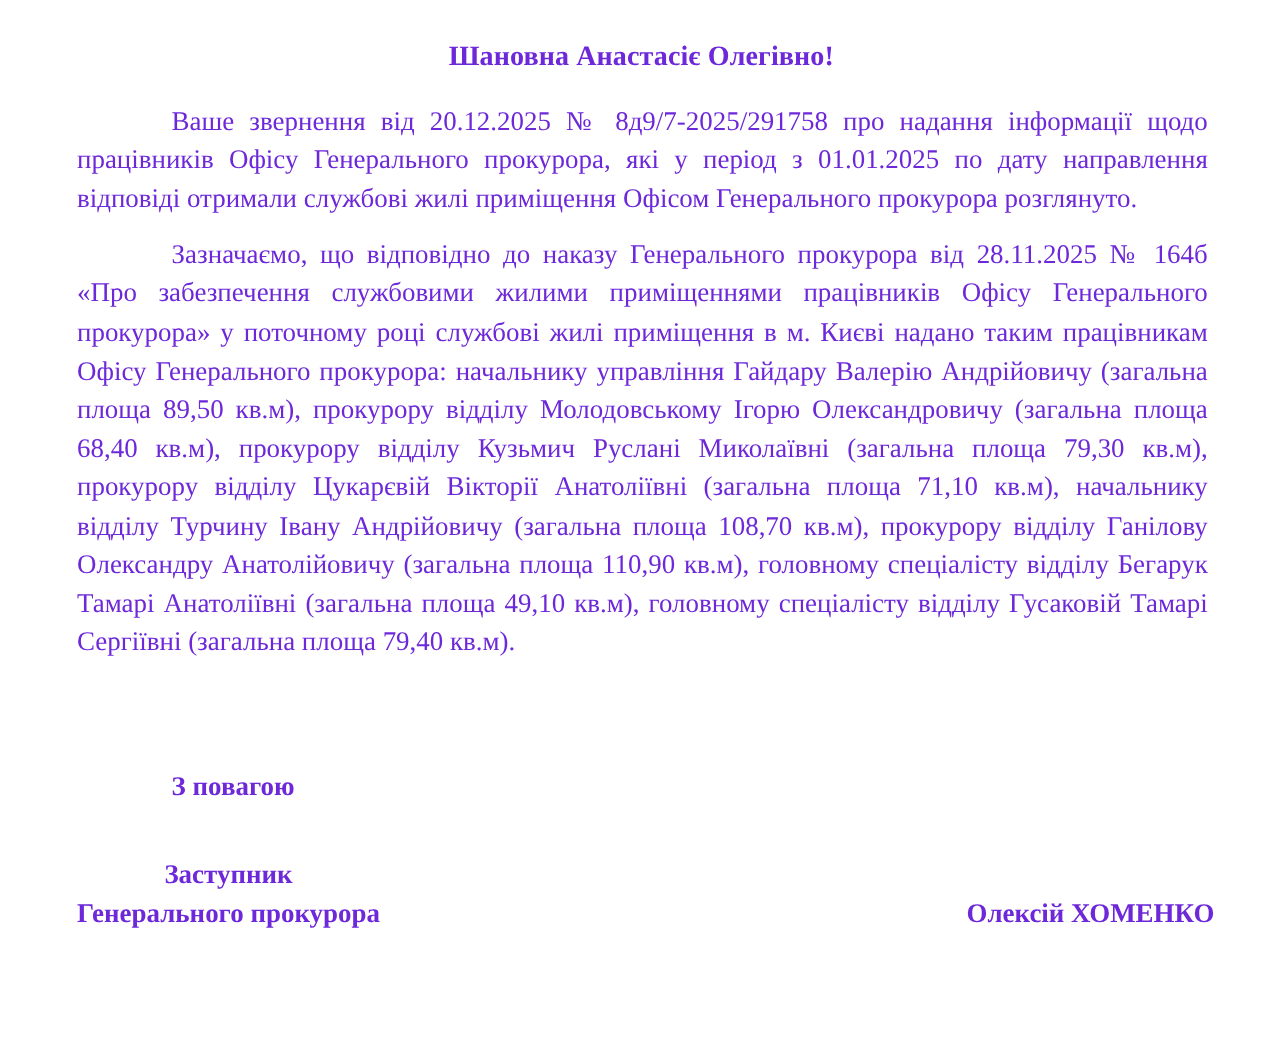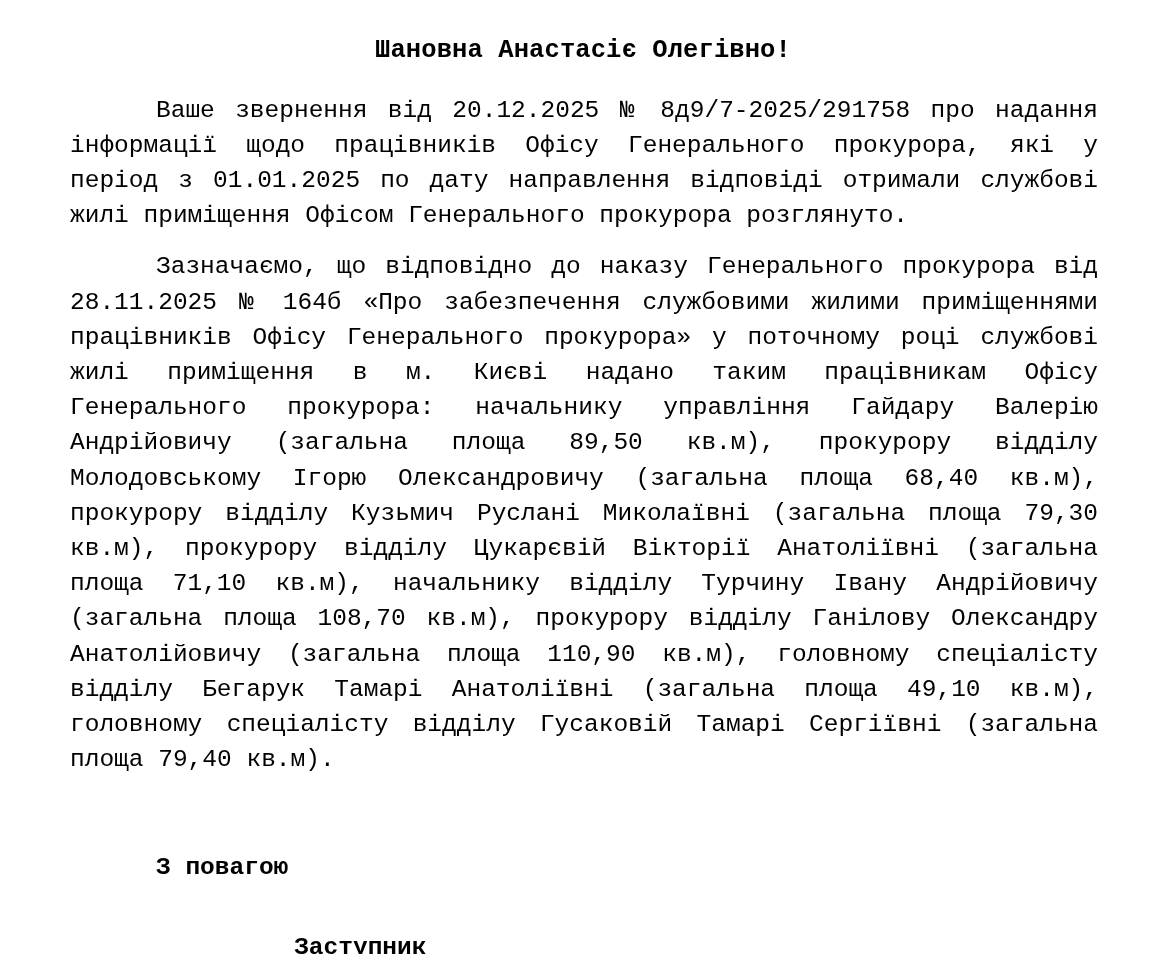--- a/index.html
+++ b/index.html
@@ -16,8 +16,8 @@
     background: #ffffff;
     box-sizing: border-box;
     padding: 36px 44px 0 70px;
-    font-family: Liberation Mono, monospace;
-    color: #000000;
+    font-family: Liberation Serif, serif;
+    color: #6d28d9;
     overflow: hidden;
   }
 

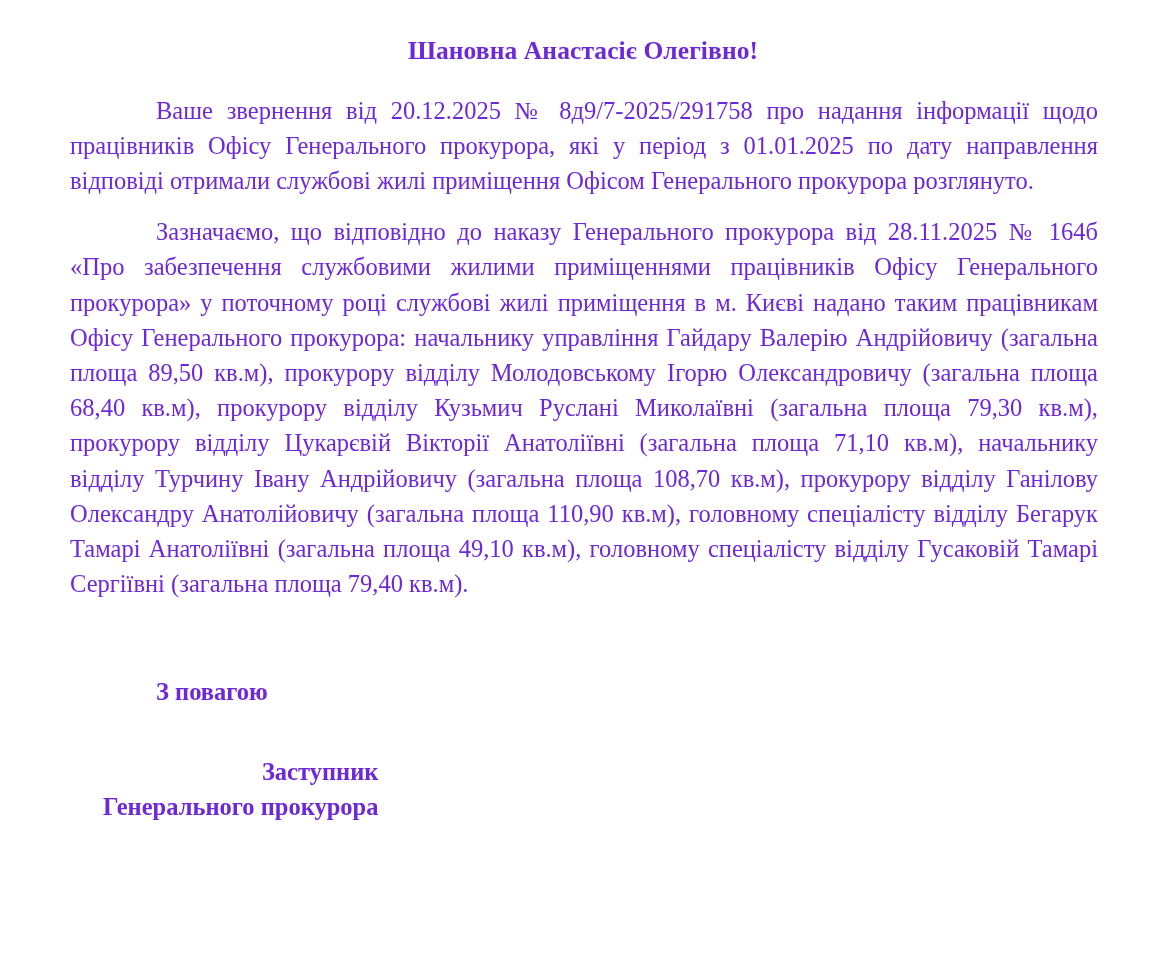--- a/index.html
+++ b/index.html
@@ -50,7 +50,7 @@
   }
 
   .closing {
-    margin-top: 76px;
+    margin-top: 100px;
     padding-left: 86px;
     font-weight: bold;
     font-size: 24.5px;

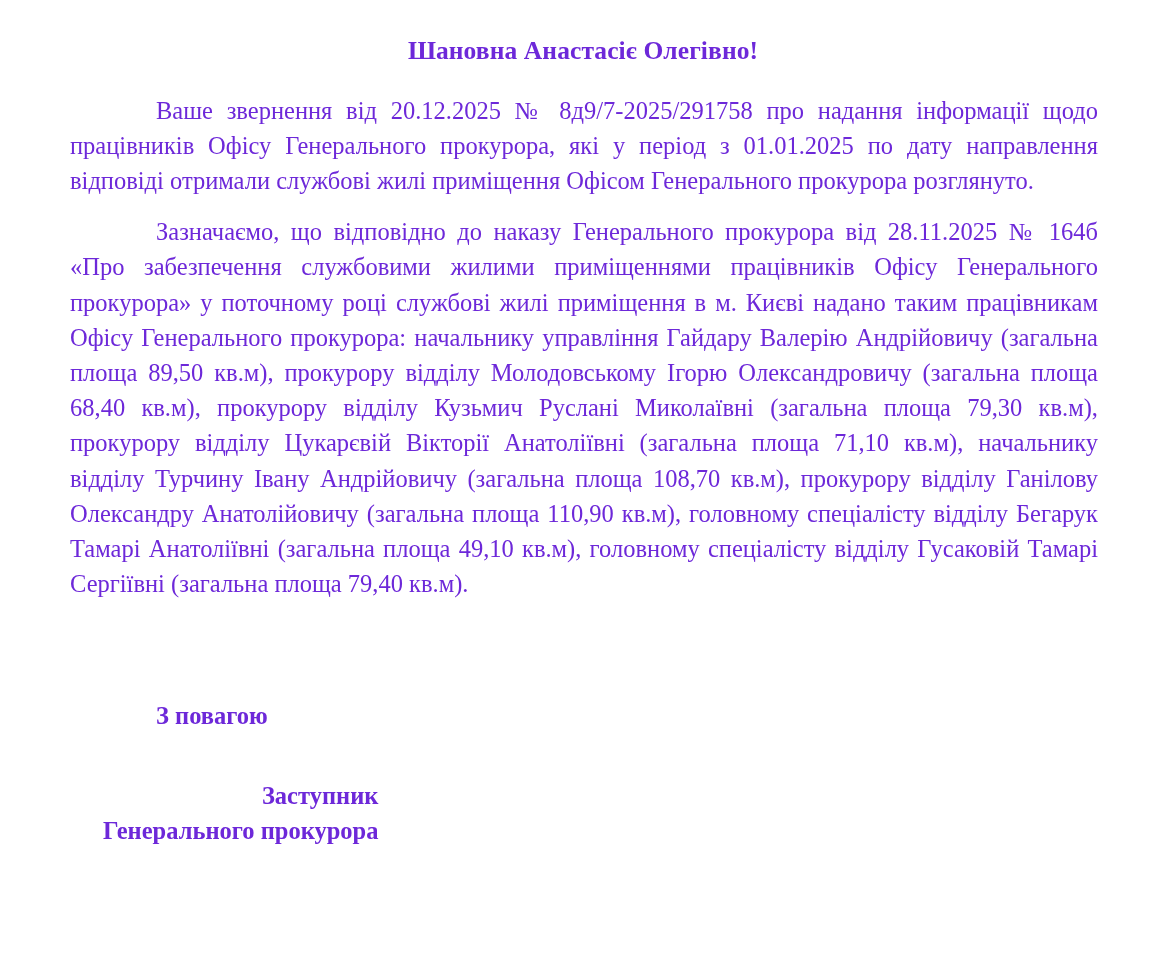--- a/index.html
+++ b/index.html
@@ -70,8 +70,7 @@
 
   .signature .role {
     white-space: pre-line;
-    text-align: right;
-    margin-left: 33px;
+    text-align: center;
   }
 
   .signature .name {

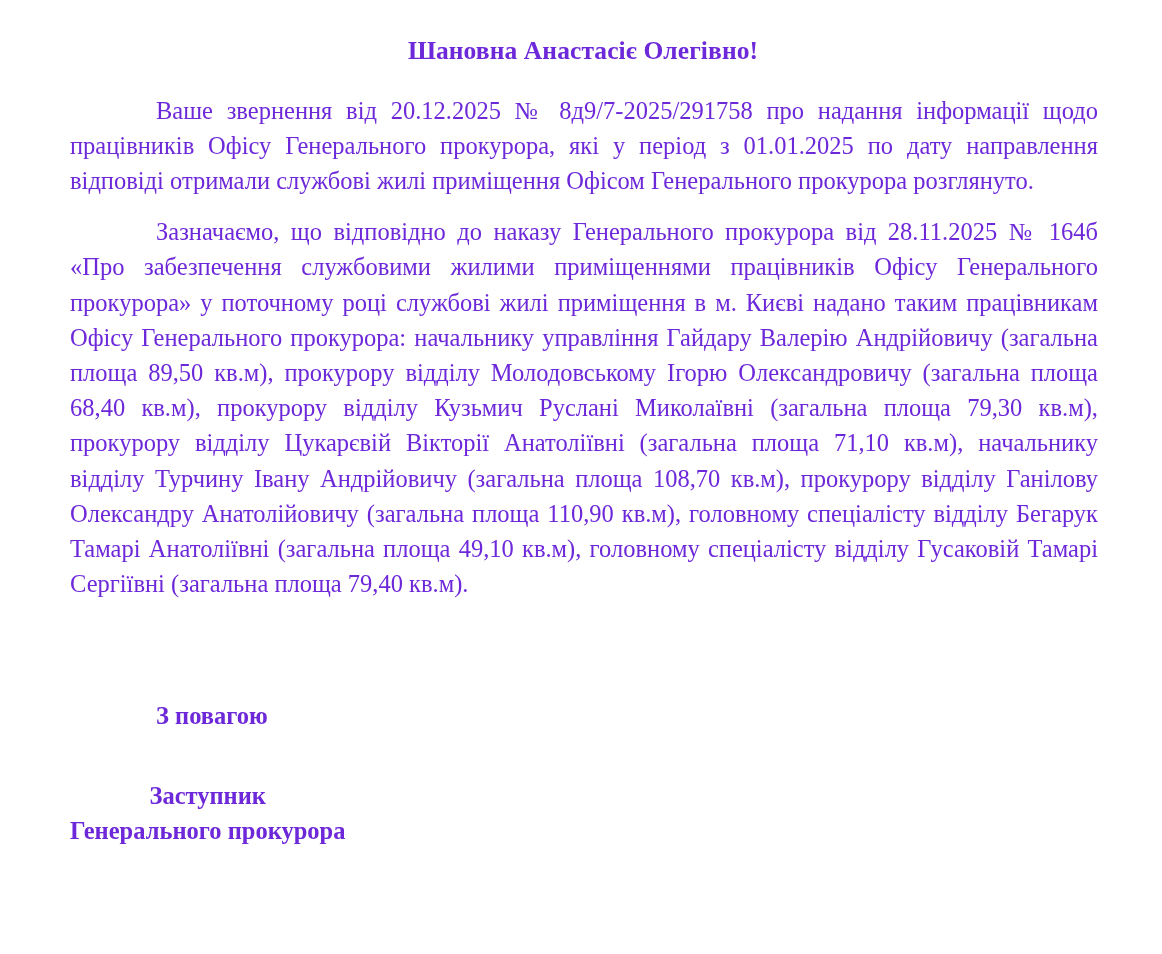--- a/index.html
+++ b/index.html
@@ -96,6 +96,7 @@
   <div class="signature">
     <div class="role">Заступник
 Генерального прокурора</div>
+    <div class="name">Олексій ХОМЕНКО</div>
   </div>
 
 </div>

